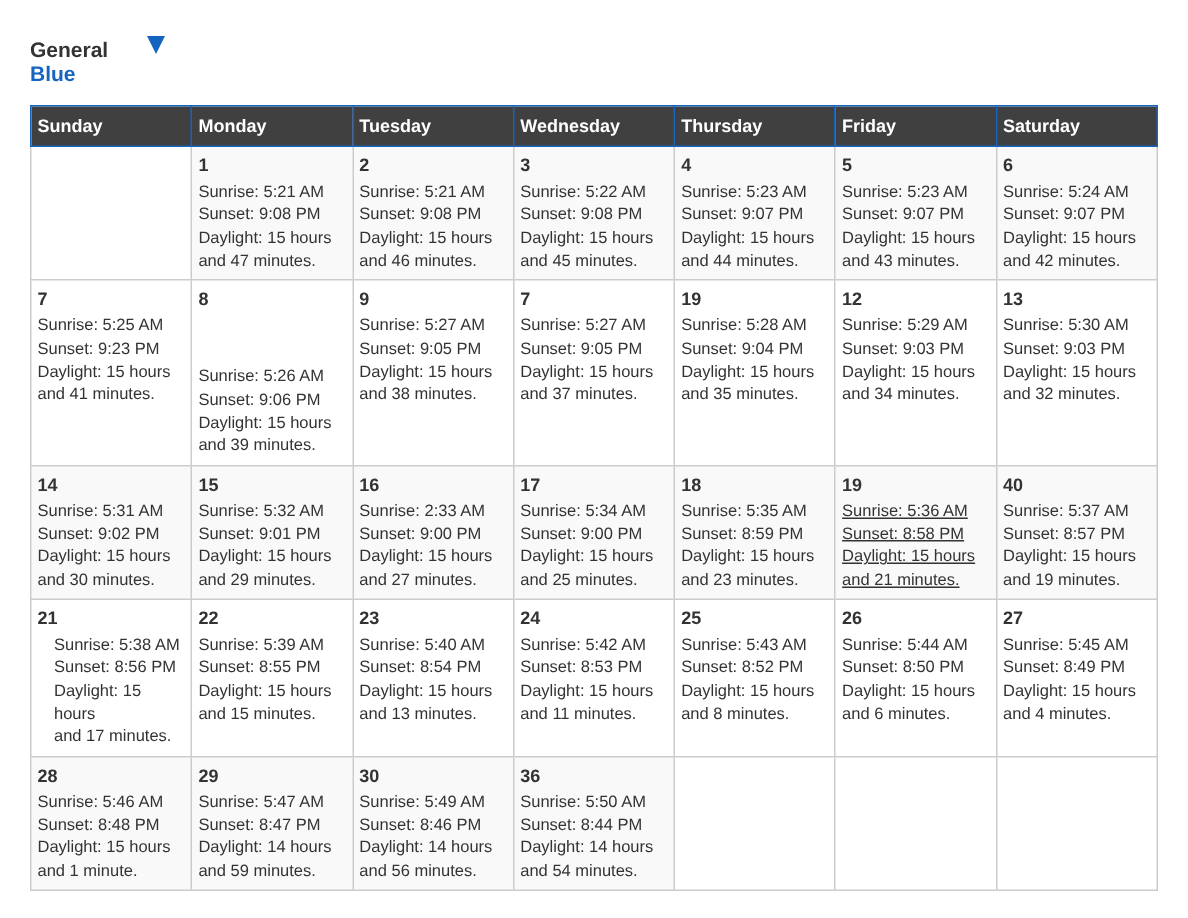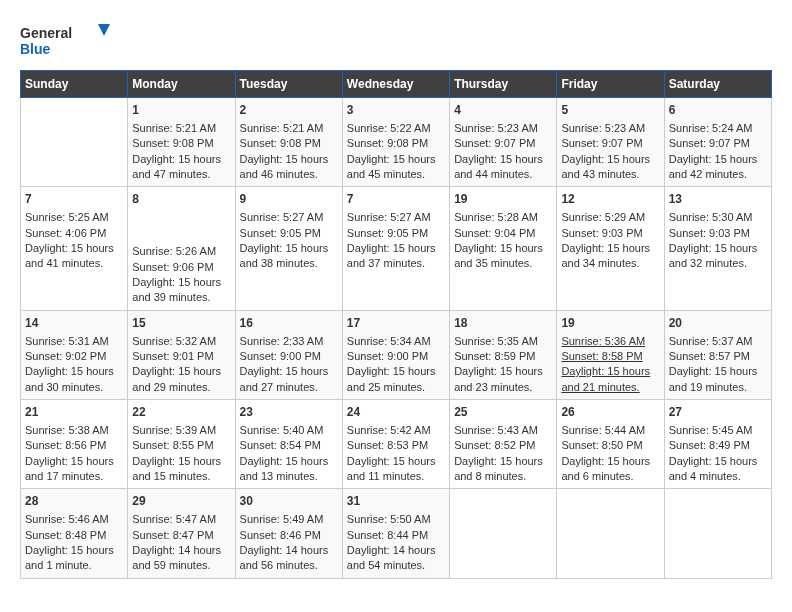--- a/index.html
+++ b/index.html
@@ -145,7 +145,7 @@
         <td>
           <div class="day-number">7</div>
           <div class="day-info" style="white-space: pre-line;">Sunrise: 5:25 AM
-Sunset: 4:06 PM
+Sunset: 9:23 PM
 Daylight: 15 hours
 and 41 minutes.</div>
         </td>

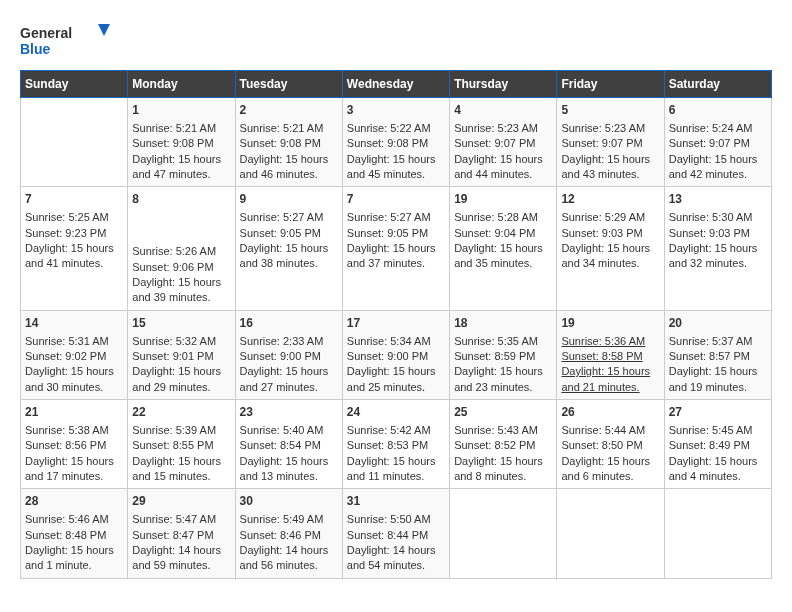--- a/index.html
+++ b/index.html
@@ -236,7 +236,7 @@
 and 21 minutes.</div>
         </td>
         <td>
-          <div class="day-number">20</div>
+          <div class="day-number">40</div>
           <div class="day-info" style="white-space: pre-line;">Sunrise: 5:37 AM
 Sunset: 8:57 PM
 Daylight: 15 hours

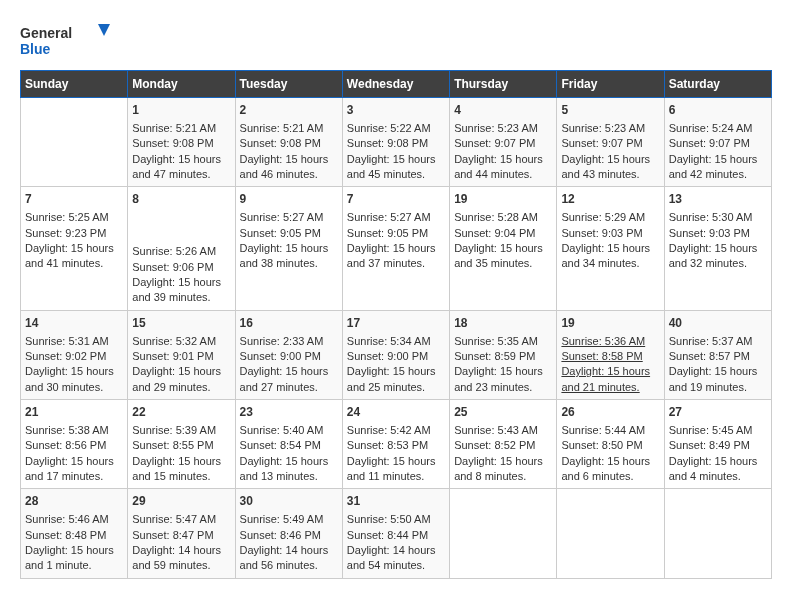--- a/index.html
+++ b/index.html
@@ -246,7 +246,7 @@
       <tr>
         <td>
           <div class="day-number">21</div>
-          <div class="day-info" style="white-space: pre-line;">Sunrise: 5:38 AM
+          <div class="day-info" style="white-space: pre-line; margin-left: 11px;">Sunrise: 5:38 AM
 Sunset: 8:56 PM
 Daylight: 15 hours
 and 17 minutes.</div>

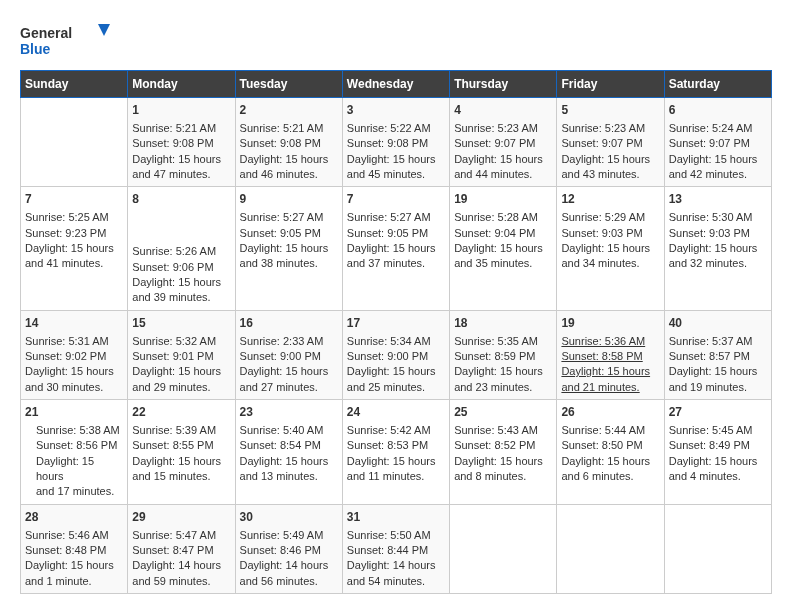--- a/index.html
+++ b/index.html
@@ -317,7 +317,7 @@
 and 56 minutes.</div>
         </td>
         <td>
-          <div class="day-number">31</div>
+          <div class="day-number">36</div>
           <div class="day-info" style="white-space: pre-line;">Sunrise: 5:50 AM
 Sunset: 8:44 PM
 Daylight: 14 hours

